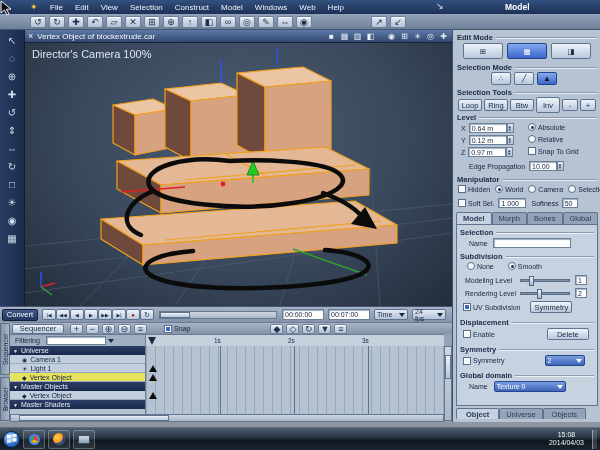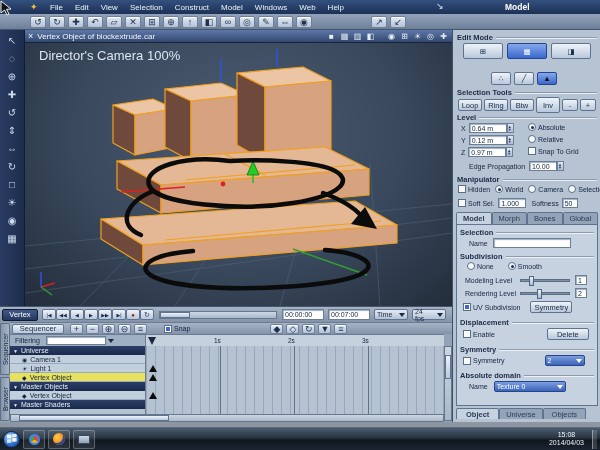--- a/index.html
+++ b/index.html
@@ -143,7 +143,7 @@
 </div>
 
 <div class="abs vpbody">
-  <span class="abs" style="left:14px;top:5px;color:#dde6f2;font-size:13px">Director's Camera 100%</span>
+  <span class="abs" style="left:7px;top:5px;color:#dde6f2;font-size:11px">Director's Camera 100%</span>
   <svg width="427" height="263" viewBox="0 0 427 263" style="position:absolute;left:0;top:0">
 
     <g stroke="#5a6c80" stroke-width="1" opacity="0.45">

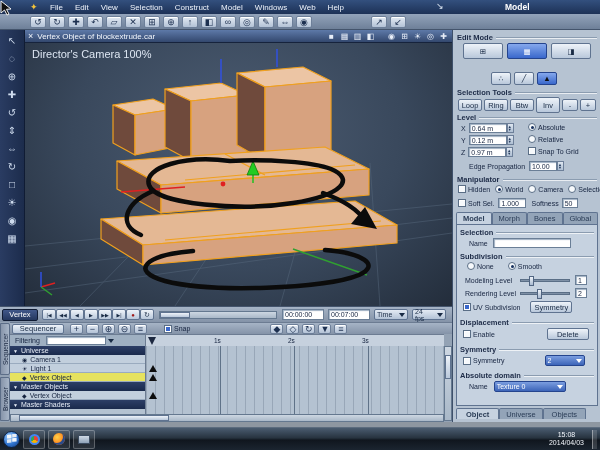--- a/index.html
+++ b/index.html
@@ -228,6 +228,9 @@
       </div>
   </div>
 
+  <div class="abs sech" style="left:4px;top:33px;width:140px">
+      <span>Selection Mode</span>
+    </div>
   <div class="abs f" style="left:38px;top:42px">
     <div class="b" style="width:20px;height:13px;margin-right:3px">
         <span>∴</span>

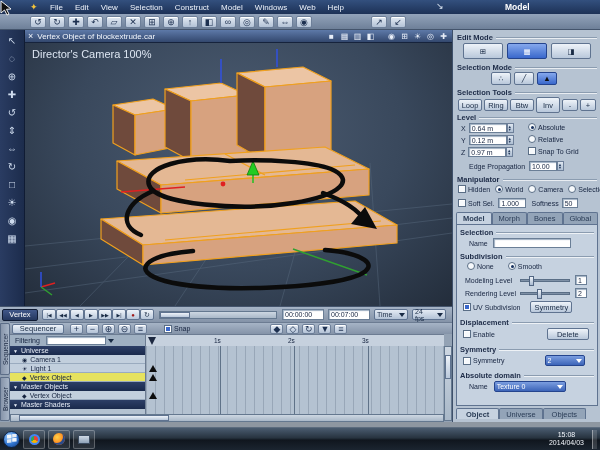--- a/index.html
+++ b/index.html
@@ -415,7 +415,7 @@
 <div class="abs tl">
 
   <div class="abs trow f" style="left:0;top:0;width:452px;height:15px;padding:0 2px">
-    <div class="b" style="width:36px;height:12px;background:linear-gradient(#41588a,#24375e);color:#fff;border-color:#101c34">Vertex</div>
+    <div class="b" style="width:36px;height:12px;background:linear-gradient(#41588a,#24375e);color:#fff;border-color:#101c34">Convert</div>
     <span style="width:4px"></span>
     <div class="b" style="width:14px;height:11px;font-size:5px">|◀</div>
     <div class="b" style="width:14px;height:11px;font-size:5px">◀◀</div>

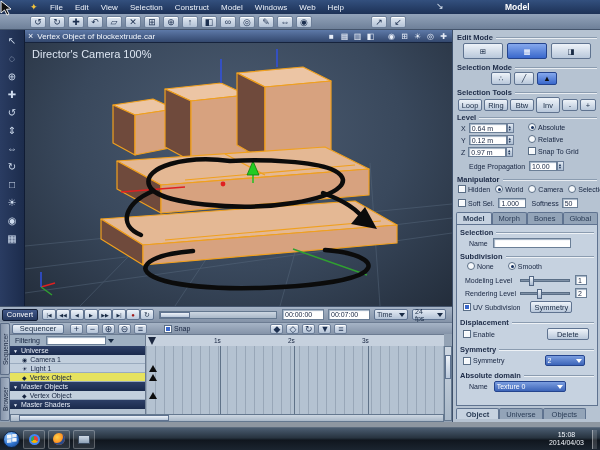--- a/index.html
+++ b/index.html
@@ -395,7 +395,7 @@
   </div>
 
   <div class="abs sech" style="left:7px;top:341px;width:134px">
-      <span>Absolute domain</span>
+      <span>Global domain</span>
     </div>
   <div class="abs f" style="left:14px;top:351px">
     <span class="lb">Name</span>

